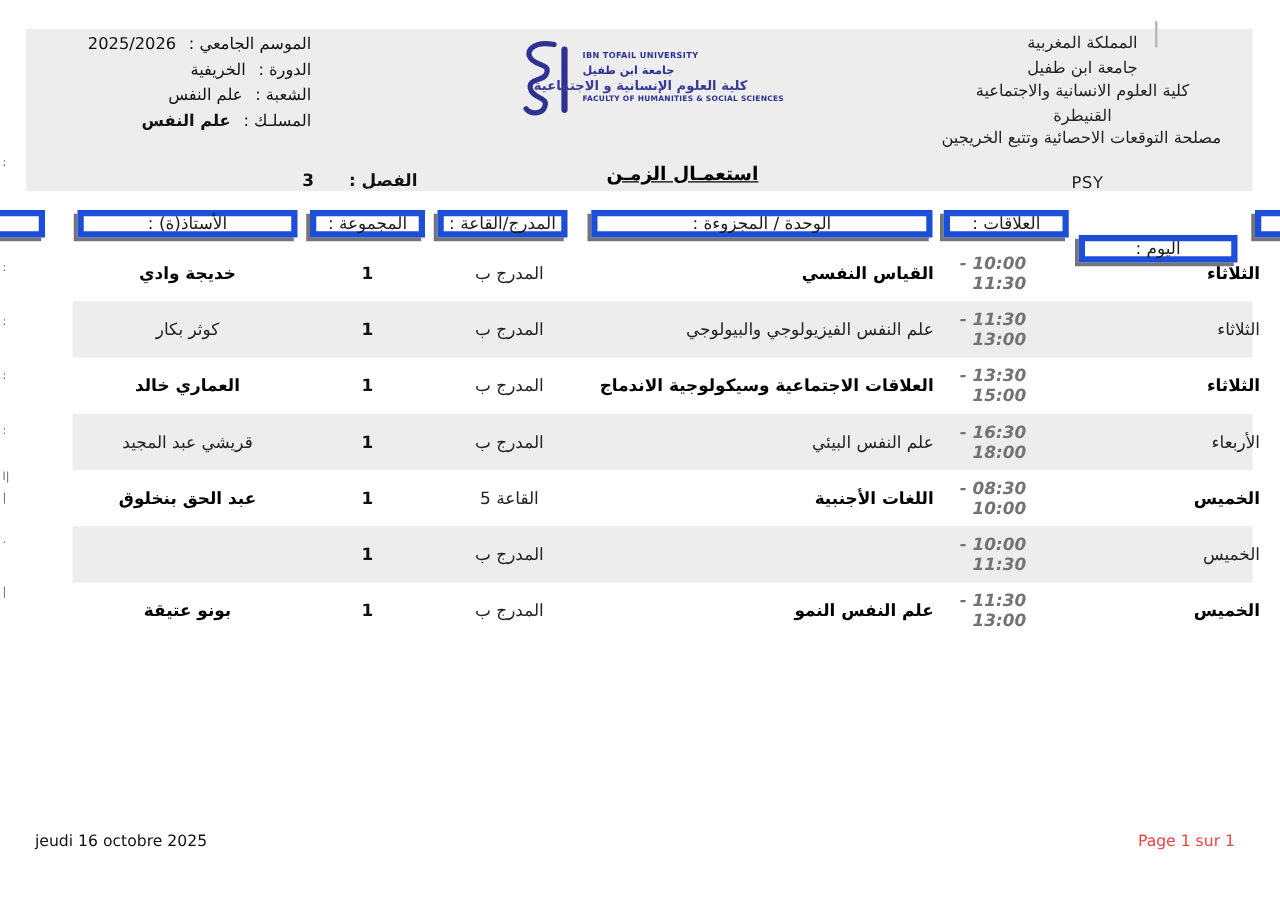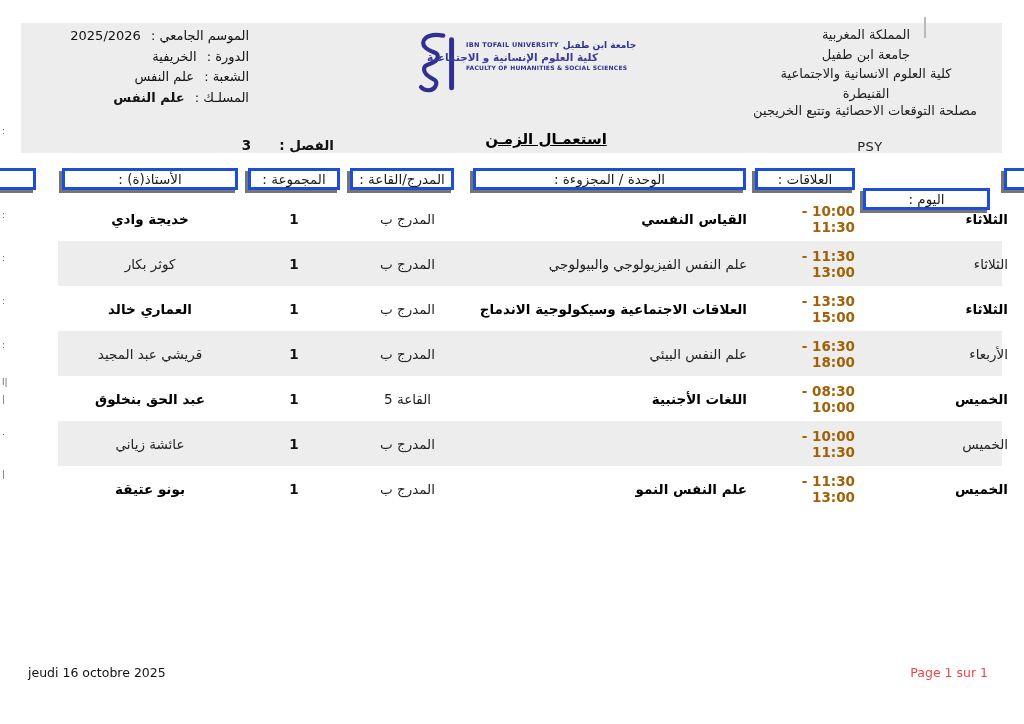--- a/index.html
+++ b/index.html
@@ -29,7 +29,7 @@
   
   .logo-wrap { left:410px; top:29px; width:190px; display:flex; gap:6px; align-items:flex-start; }
   .logo-text { padding-top:11px; width:132px; color:#2e3192; }
-  .logo-l1 { display:flex; gap:4px; align-items:center; }
+  .logo-l1 { display:flex; gap:4px; align-items:flex-start;flex-direction:column; }
   .logo-l1 .en { font-size:6.5px; font-weight:bold; letter-spacing:0.3px; white-space:nowrap; }
   .logo-l1 .ar { font-size:9px; font-weight:bold; direction:rtl; white-space:nowrap; }
   .logo-l2 { font-size:10.5px; font-weight:bold; direction:rtl; text-align:center; color:#3a3a99; white-space:nowrap; margin:1px 0; }

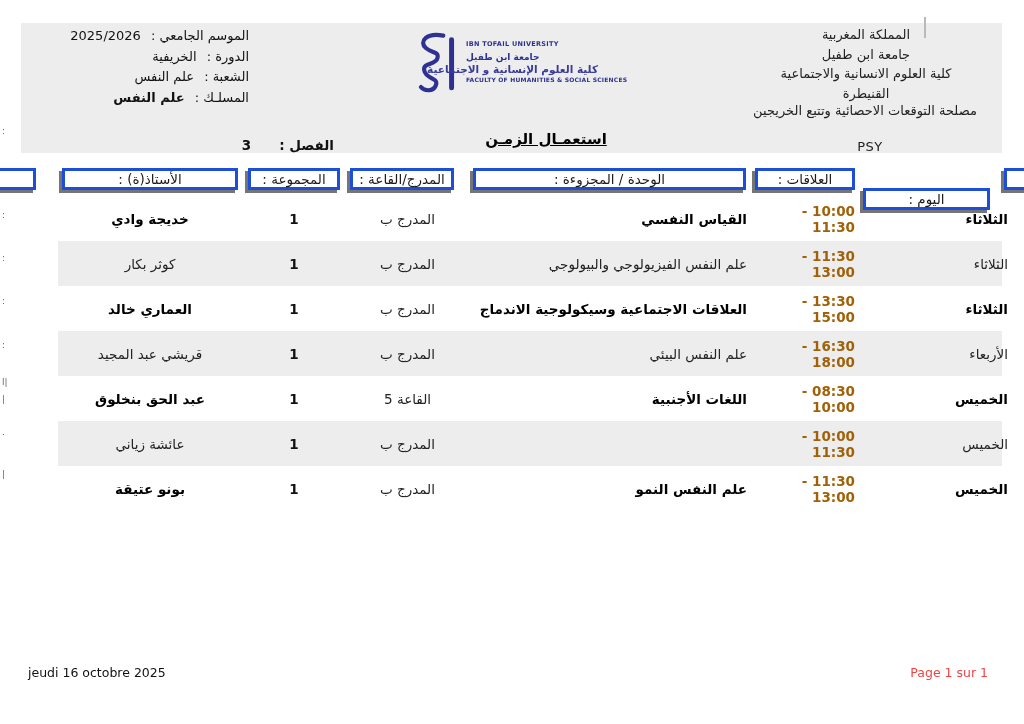--- a/index.html
+++ b/index.html
@@ -40,7 +40,7 @@
   .edge-mark { left:2px; font-size:9px; color:#666; }
 
   
-  .hbox { position:absolute; top:168px; height:22px; background:#ffffff; border:3px solid #1d4ed8;
+  .hbox { position:absolute; top:168px; height:22px; background:#ffffff; border:5px solid #1d4ed8;
           box-shadow:-3px 3px 0 0 #757575; font-size:13.5px; color:#1a1a1a;
           display:flex; align-items:center; justify-content:center; direction:rtl; }
   .hb-teacher { left:62px;  width:176px; }

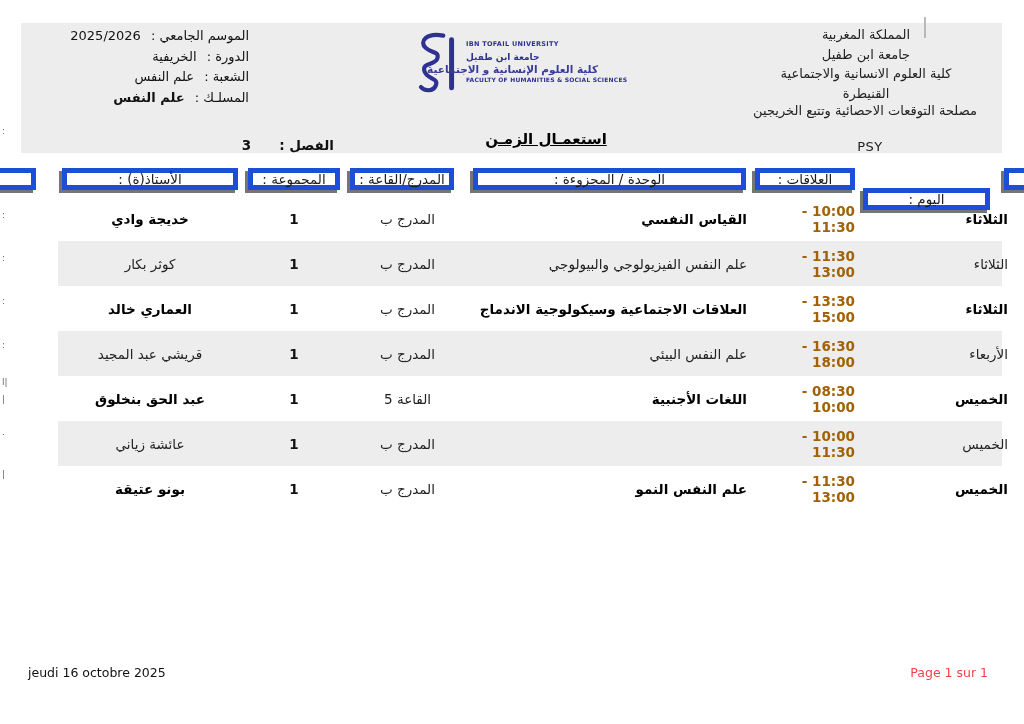--- a/index.html
+++ b/index.html
@@ -62,7 +62,7 @@
   .c-group   { left:248px; width:92px;  justify-content:center; font-weight:bold; color:#111; }
   .c-room    { left:350px; width:115px; justify-content:center; direction:rtl; }
   .c-unit    { left:473px; width:274px; justify-content:flex-start; direction:rtl; }
-  .c-time    { left:755px; width:100px; justify-content:center; font-weight:bold; direction:rtl; color:#a16207; }
+  .c-time    { left:721px; width:100px; justify-content:center; font-weight:bold; direction:rtl; color:#737373;font-style:italic; }
   .c-day     { left:900px; width:108px; justify-content:flex-start; direction:rtl; }
   .trow.emph .c-teacher, .trow.emph .c-unit, .trow.emph .c-day { font-weight:bold; color:#000; }
 

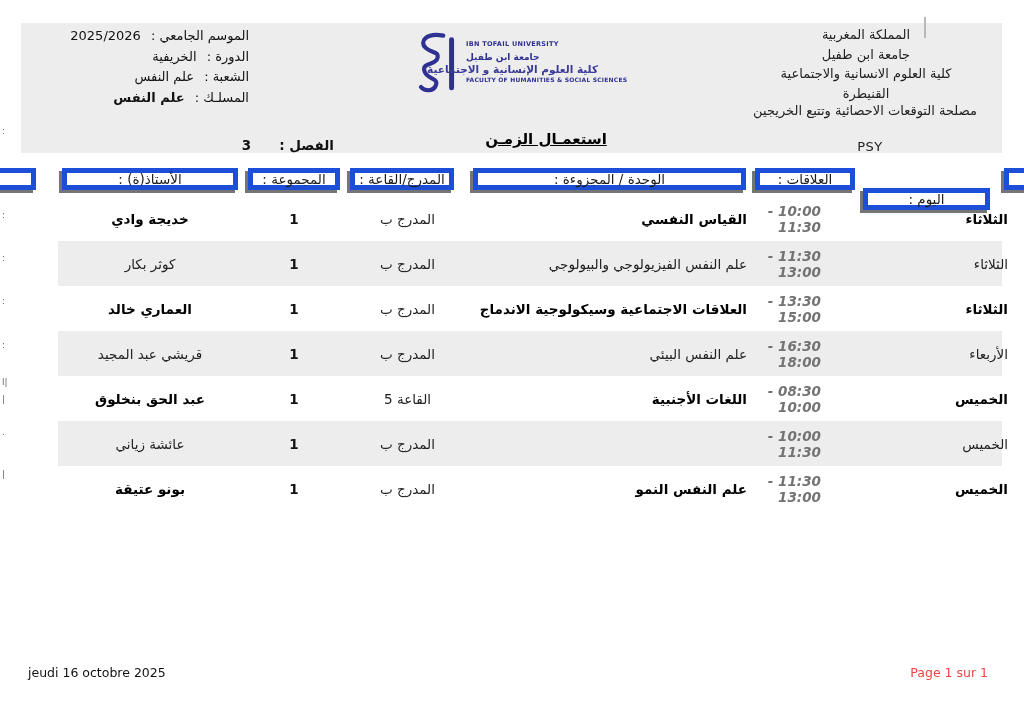--- a/index.html
+++ b/index.html
@@ -188,7 +188,6 @@
       <div class="cell c-time">10:00 - 11:30</div>
       <div class="cell c-room">المدرج ب</div>
       <div class="cell c-group">1</div>
-      <div class="cell c-teacher">عائشة زياني</div>
     </div>
     <div class="trow emph">
       <div class="stripe"></div>

